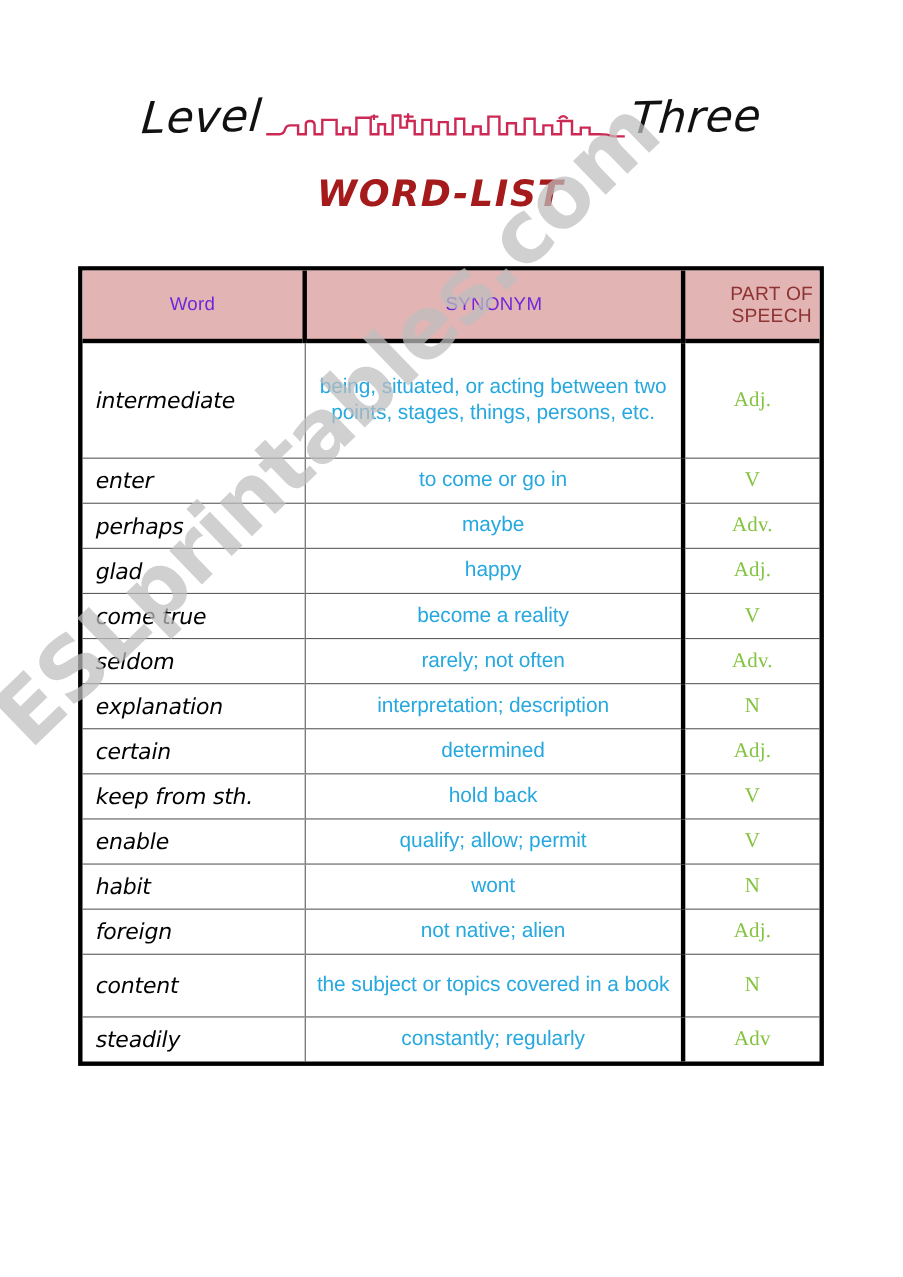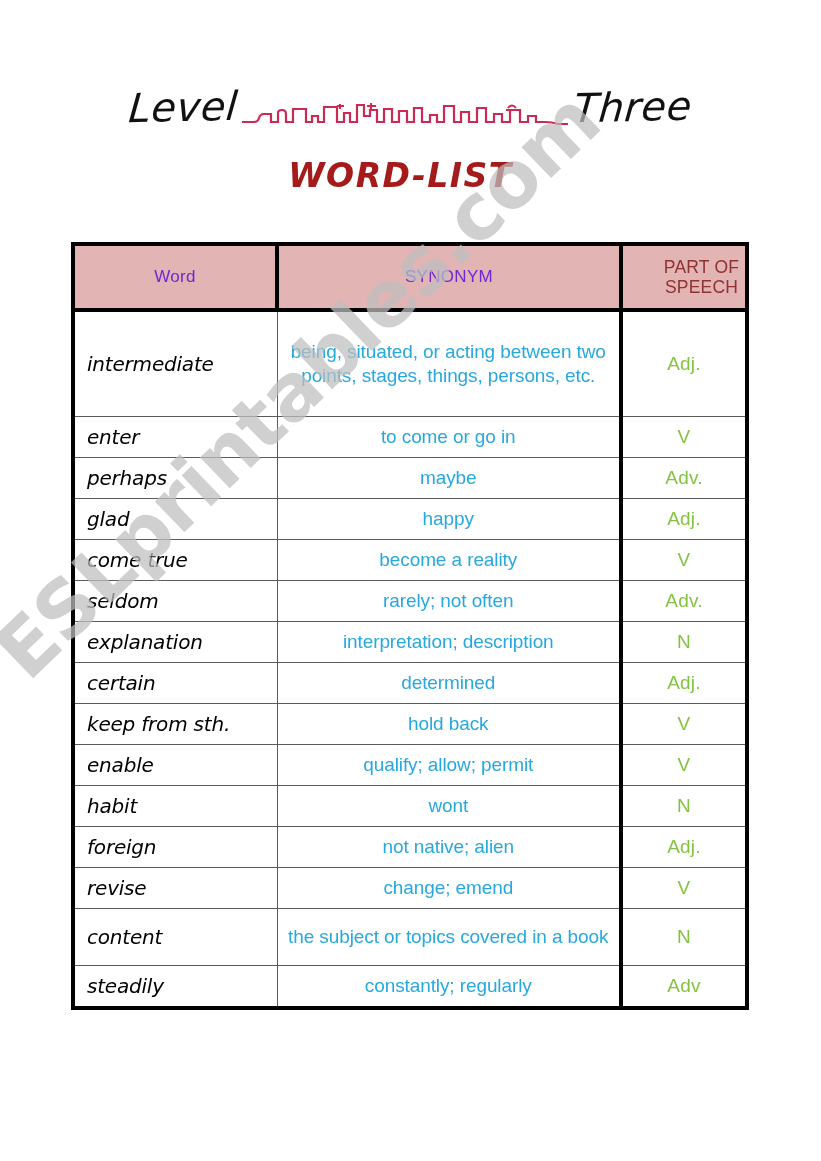--- a/index.html
+++ b/index.html
@@ -145,7 +145,7 @@
   }
   td.c-pos {
     text-align: center;
-    font-family: Liberation Sans, sans-serif;
+    font-family: Liberation Serif, serif;
     font-size: 19px;
     color: #84C341;
     letter-spacing: 0.2px;

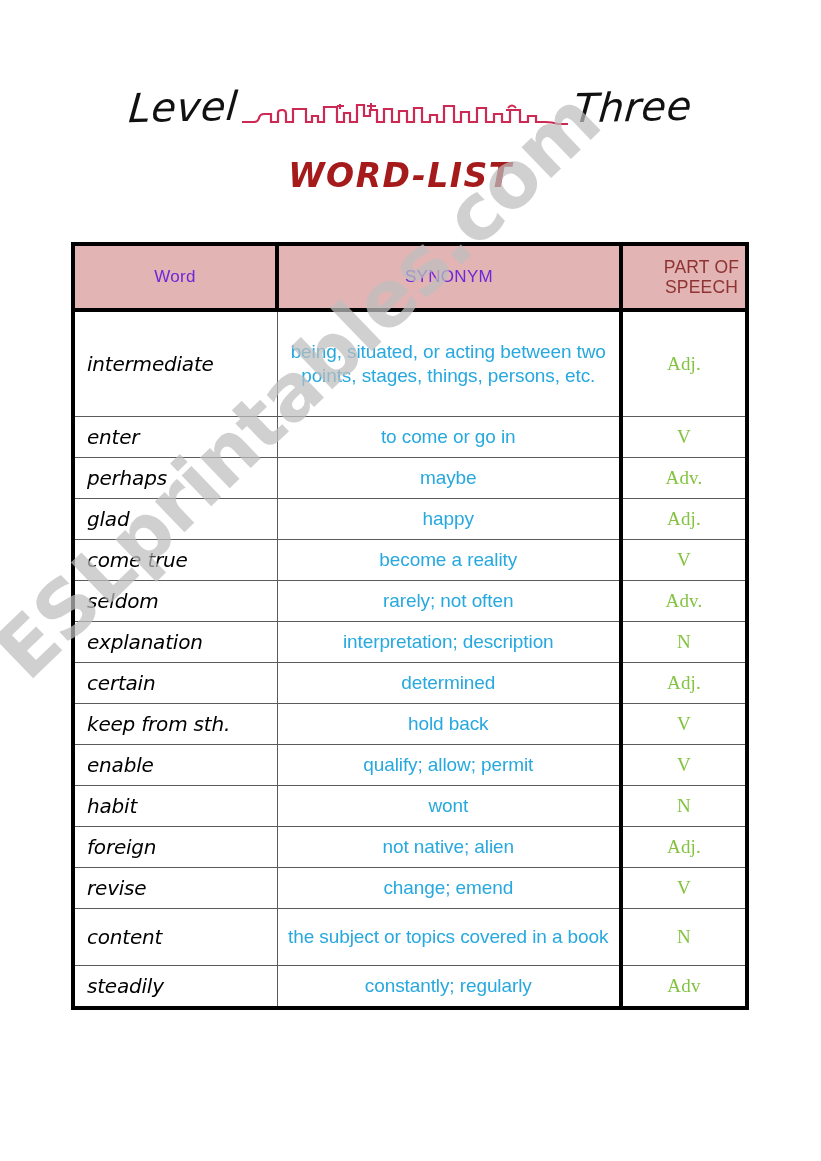--- a/index.html
+++ b/index.html
@@ -284,11 +284,6 @@
             <td class="c-syn">not native; alien</td>
             <td class="c-pos">Adj.</td>
           </tr>
-          <tr class="r-std">
-            <td class="c-word">revise</td>
-            <td class="c-syn">change; emend</td>
-            <td class="c-pos">V</td>
-          </tr>
           <tr class="r-mid">
             <td class="c-word">content</td>
             <td class="c-syn">the subject or topics covered in a book</td>

